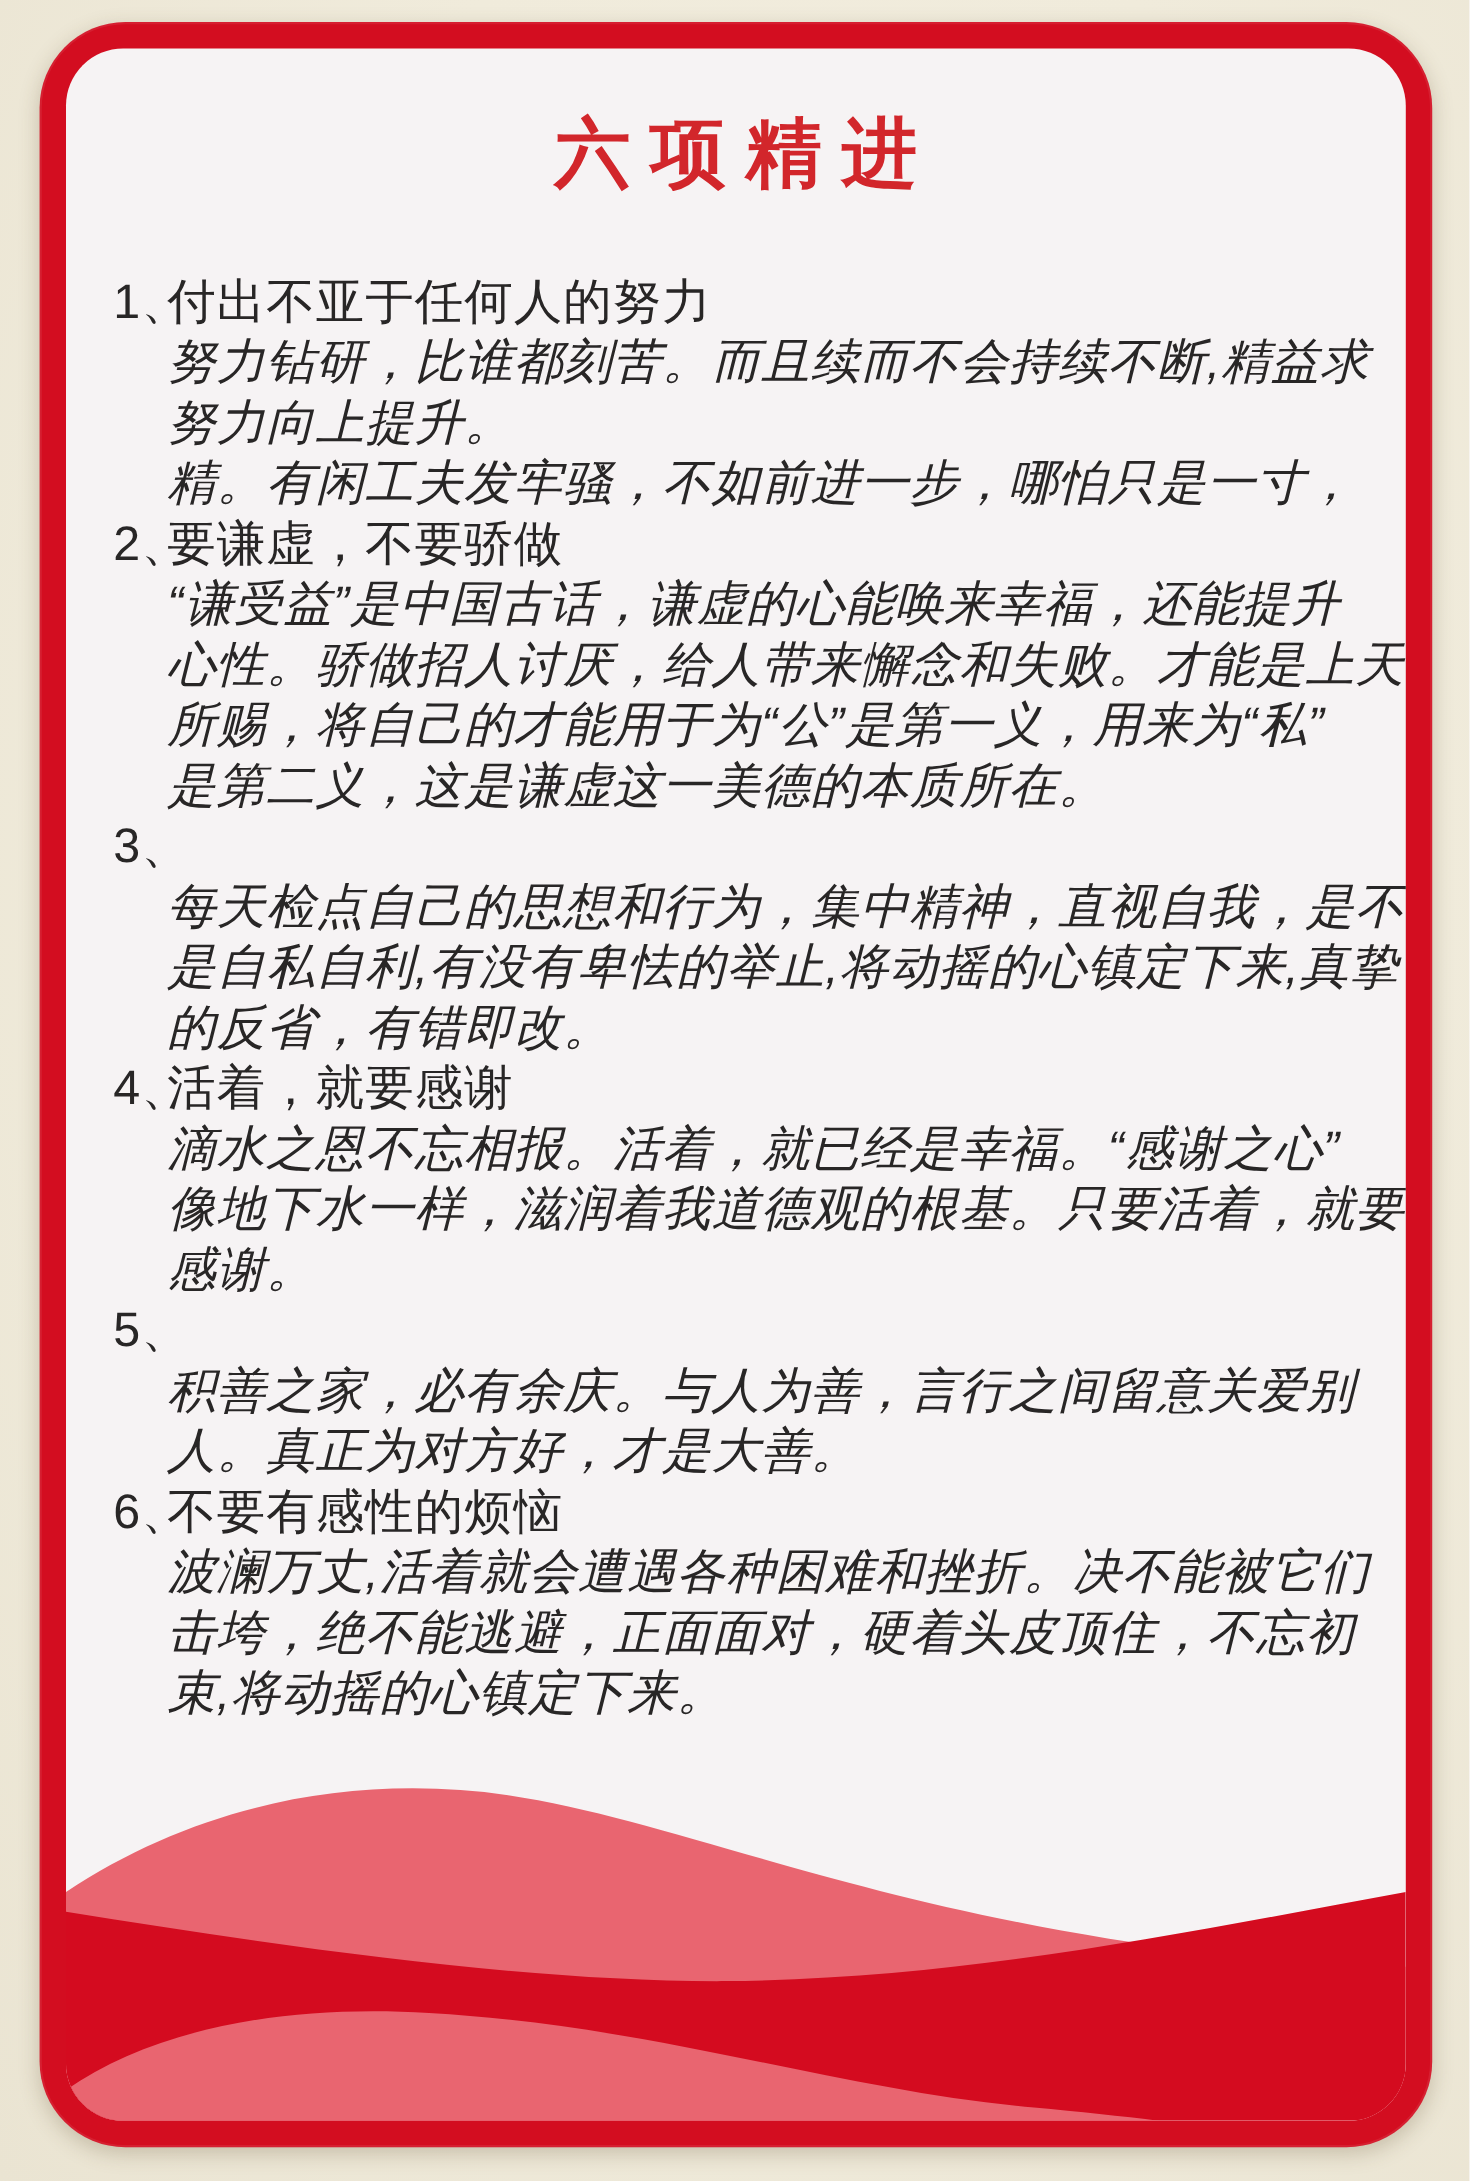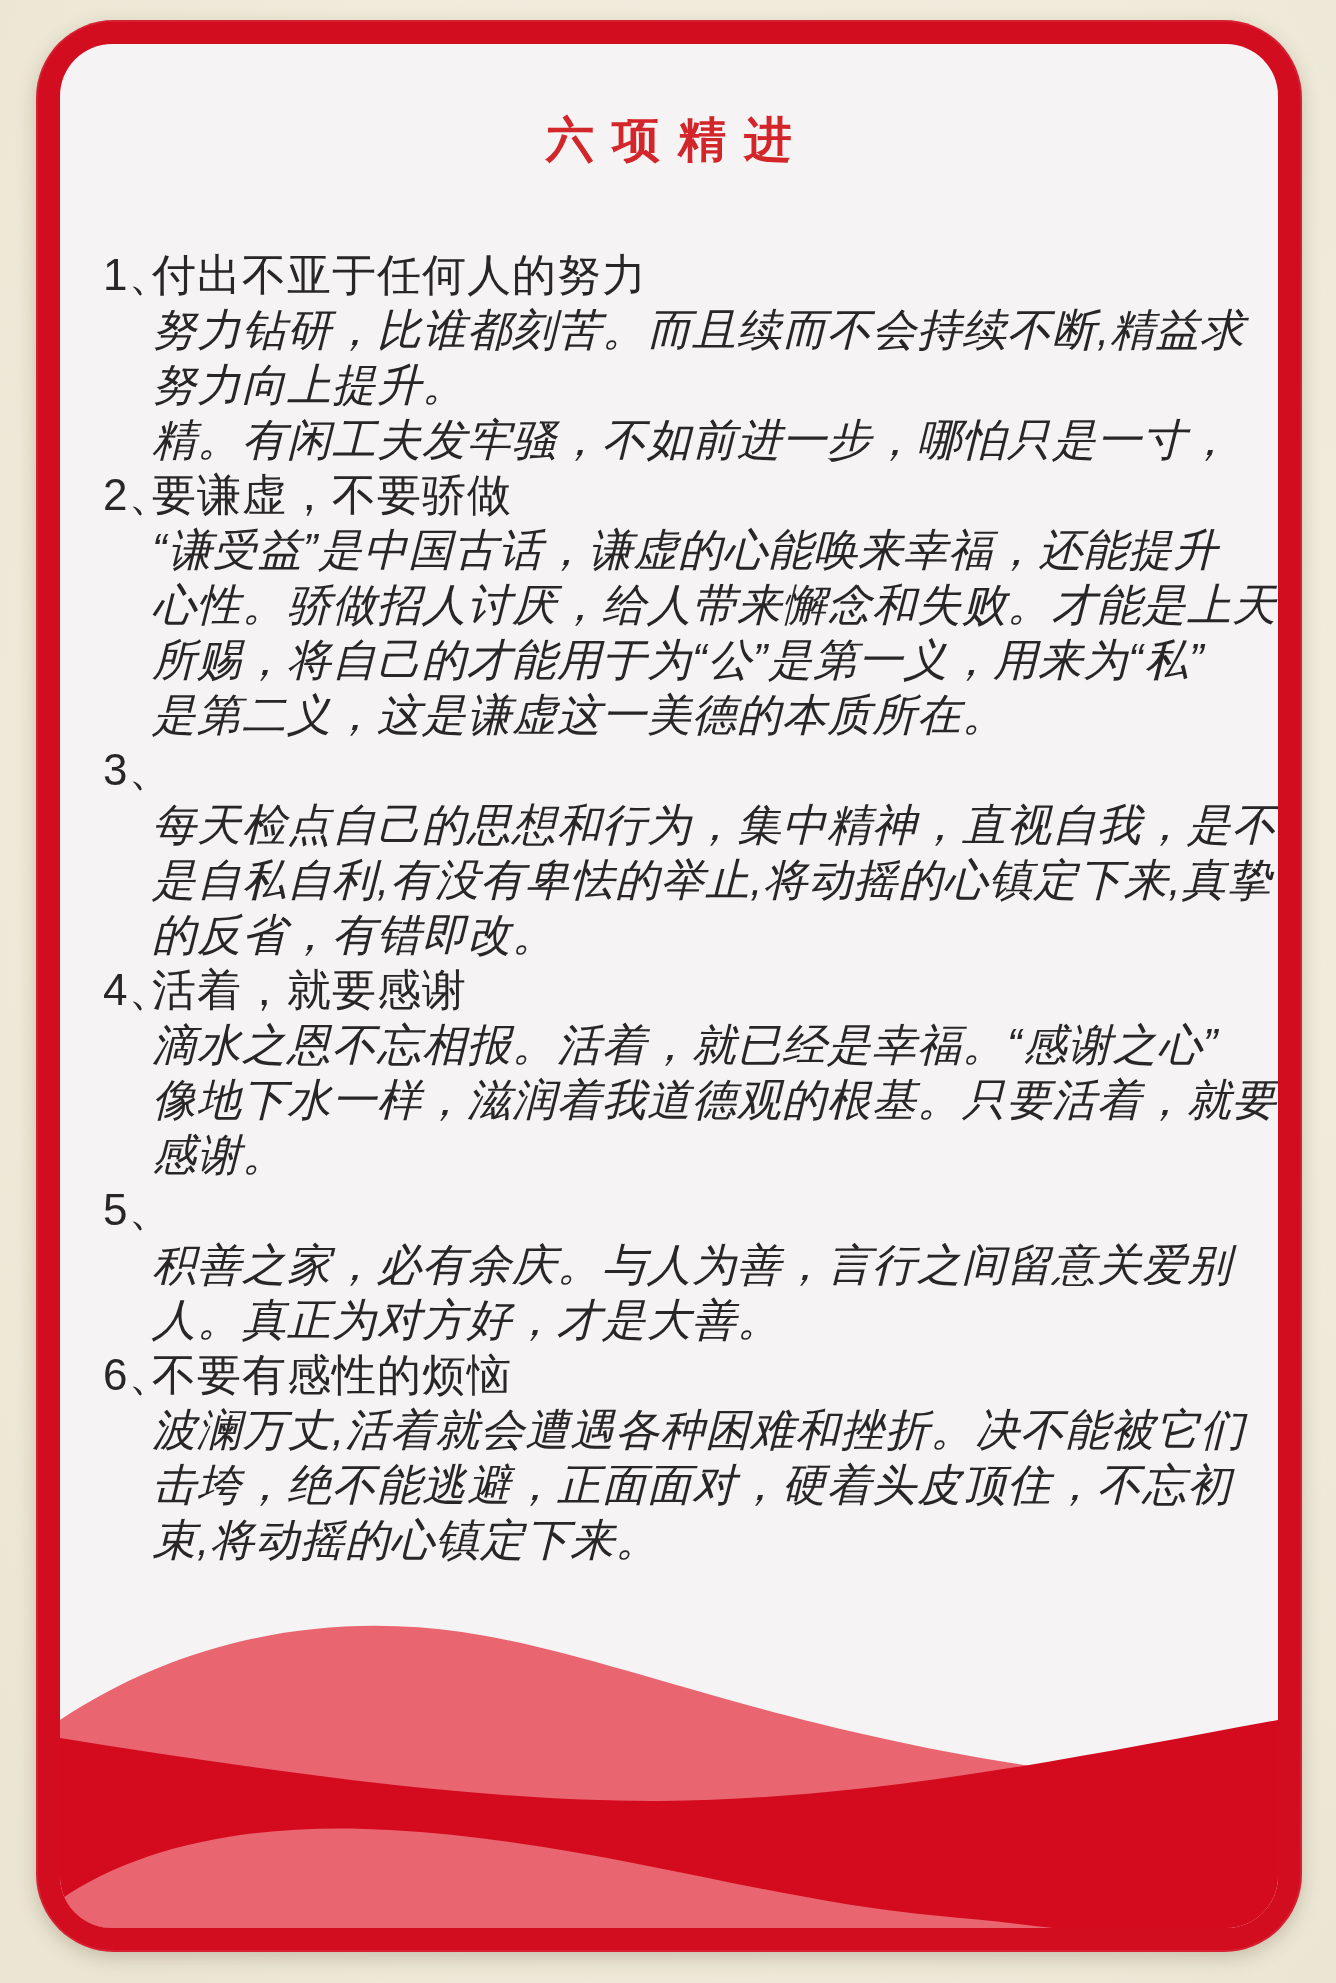--- a/index.html
+++ b/index.html
@@ -27,7 +27,7 @@
   .title{
     position:absolute;left:0;top:56px;width:100%;
     margin:0;text-align:center;
-    font-size:48px;line-height:80px;font-weight:bold;
+    font-size:69px;line-height:80px;font-weight:bold;
     letter-spacing:18px;text-indent:18px;
     color:var(--title-red,#d2262b);
   }

